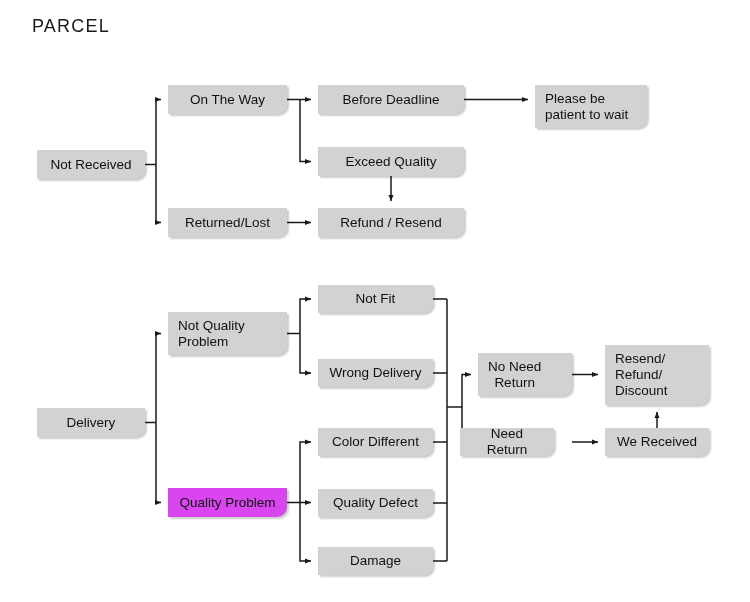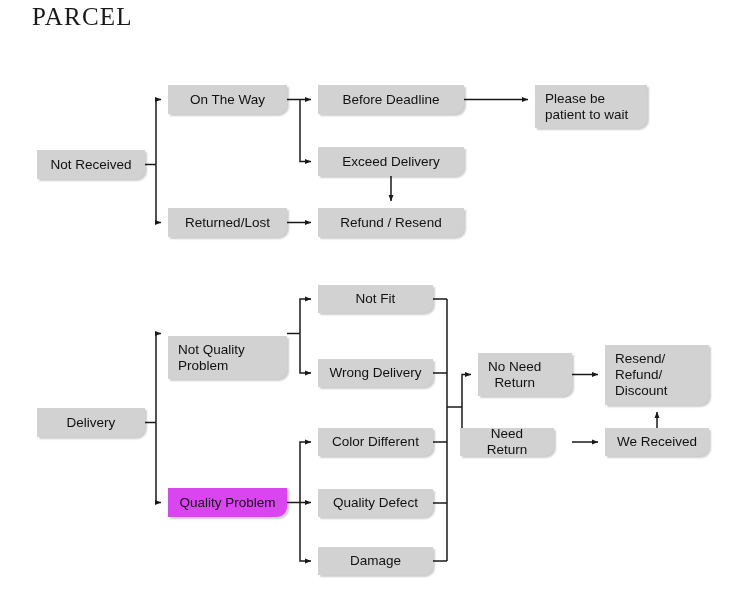--- a/index.html
+++ b/index.html
@@ -18,12 +18,12 @@
   #title {
     position: absolute;
     left: 32px;
-    top: 3px;
-    font-size: 25px;
+    top: 16px;
+    font-size: 18px;
     font-weight: 400;
     letter-spacing: 1.2px;
     color: #1a1a1a;
-    font-family: Liberation Serif, serif;
+    font-family: Liberation Sans, sans-serif;
     white-space: pre;
   }
   #wires {

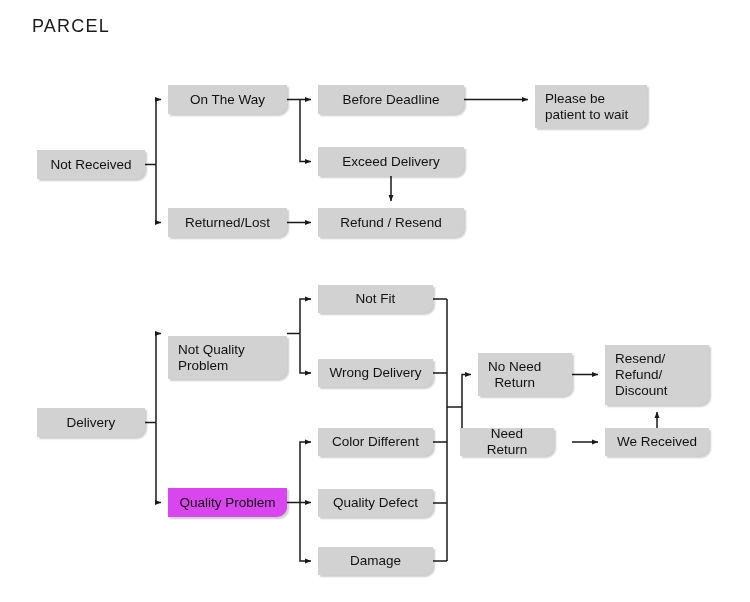--- a/index.html
+++ b/index.html
@@ -117,7 +117,7 @@
   <div class="node center" style="left: 168px; top: 85px; width: 119px; height: 29px; background: rgb(210, 210, 210); color: rgb(17, 17, 17);">On The Way</div>
   <div class="node center" style="left: 168px; top: 208px; width: 119px; height: 29px; background: rgb(210, 210, 210); color: rgb(17, 17, 17);">Returned/Lost</div>
   <div class="node center" style="left: 318px; top: 85px; width: 146px; height: 29px; background: rgb(210, 210, 210); color: rgb(17, 17, 17);">Before Deadline</div>
-  <div class="node center" style="left: 318px; top: 147px; width: 146px; height: 29px; background: rgb(210, 210, 210); color: rgb(17, 17, 17);">Exceed Delivery</div>
+  <div class="node center" style="left: 318px; top: 147px; width: 146px; height: 29px; background: rgb(210, 210, 210); color: rgb(17, 17, 17);">Exceed Quality</div>
   <div class="node center" style="left: 318px; top: 208px; width: 146px; height: 29px; background: rgb(210, 210, 210); color: rgb(17, 17, 17);">Refund / Resend</div>
   <div class="node left" style="left: 535px; top: 85px; width: 112px; height: 43px; background: rgb(210, 210, 210); color: rgb(17, 17, 17);">Please be
 patient to wait</div>

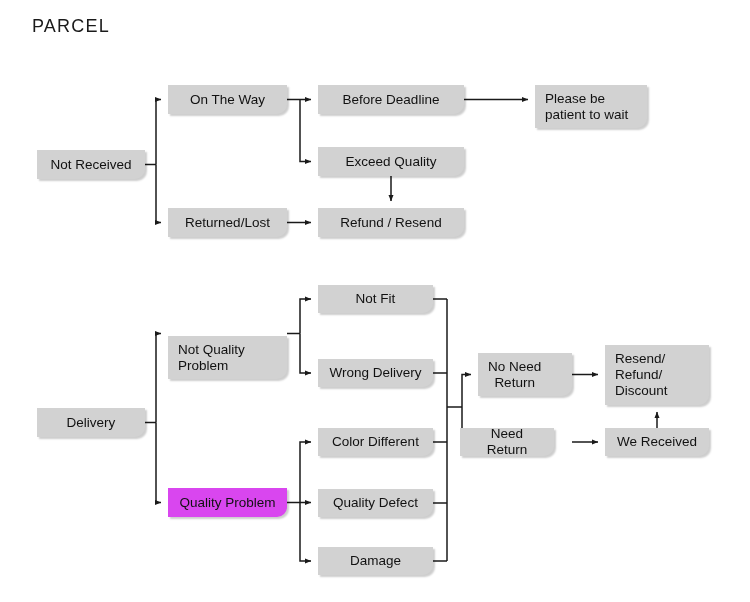--- a/index.html
+++ b/index.html
@@ -123,7 +123,7 @@
 patient to wait</div>
 
   <div class="node center" style="left: 37px; top: 408px; width: 108px; height: 29px; background: rgb(210, 210, 210); color: rgb(17, 17, 17);">Delivery</div>
-  <div class="node left" style="left: 168px; top: 312px; width: 119px; height: 43px; background: rgb(210, 210, 210); color: rgb(17, 17, 17); margin-top: 24px;">Not Quality
+  <div class="node left" style="left: 168px; top: 312px; width: 119px; height: 43px; background: rgb(210, 210, 210); color: rgb(17, 17, 17);">Not Quality
 Problem</div>
   <div class="node center" style="left: 168px; top: 488px; width: 119px; height: 29px; background: #d946ef; color: rgb(17, 17, 17);">Quality Problem</div>
   <div class="node center" style="left: 318px; top: 285px; width: 115px; height: 28px; background: rgb(210, 210, 210); color: rgb(17, 17, 17);">Not Fit</div>

